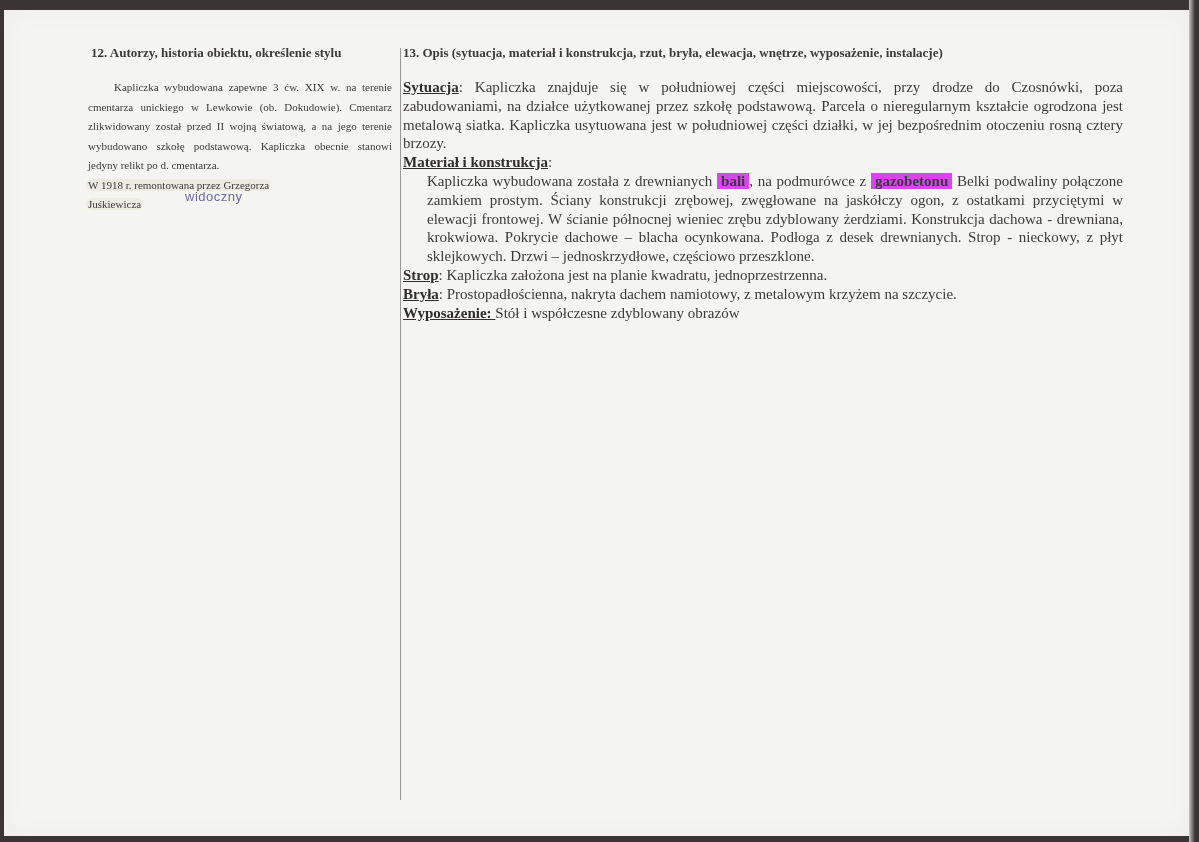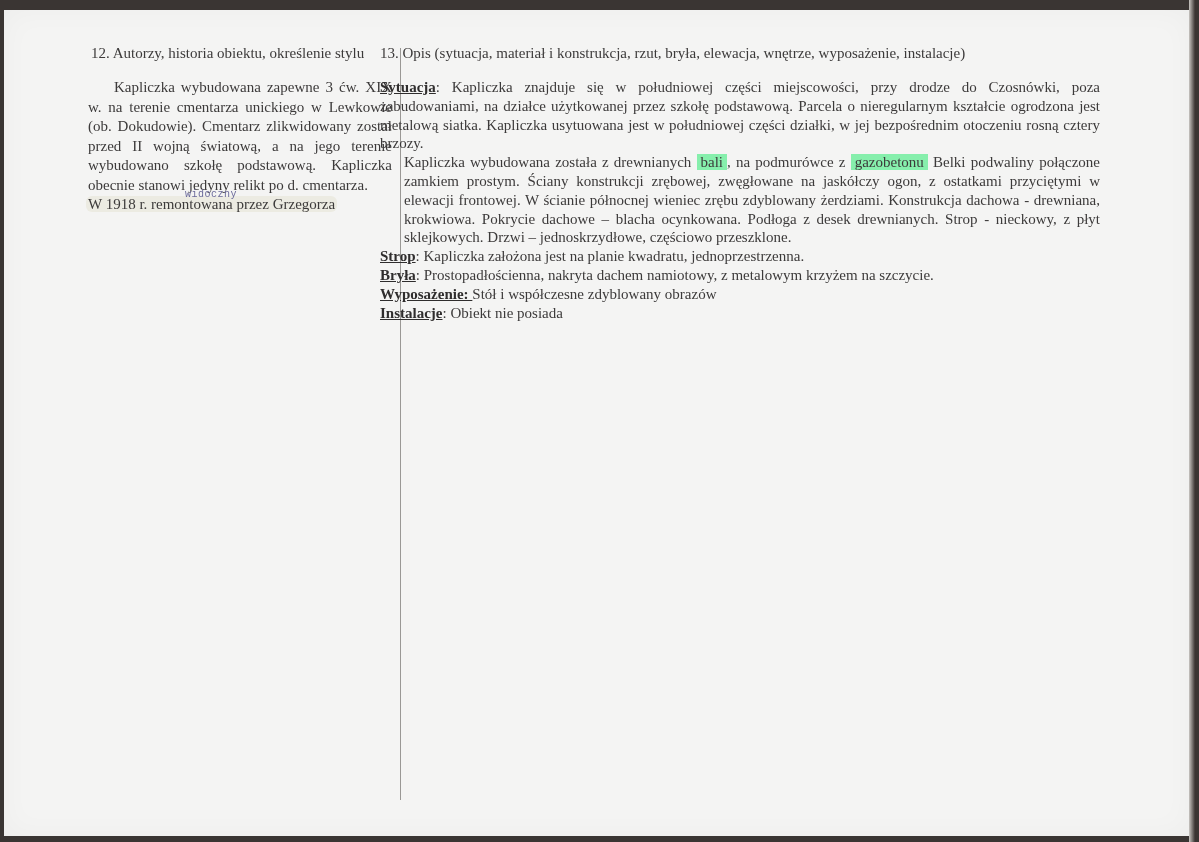--- a/index.html
+++ b/index.html
@@ -56,8 +56,8 @@
       color: #3c3a3a;
     }
     .section-heading {
-      font-size: 15px;
-      font-weight: normal;
+      font-size: 13px;
+      font-weight: bold;
       color: #3c3a3a;
       margin: 0;
       padding: 0;

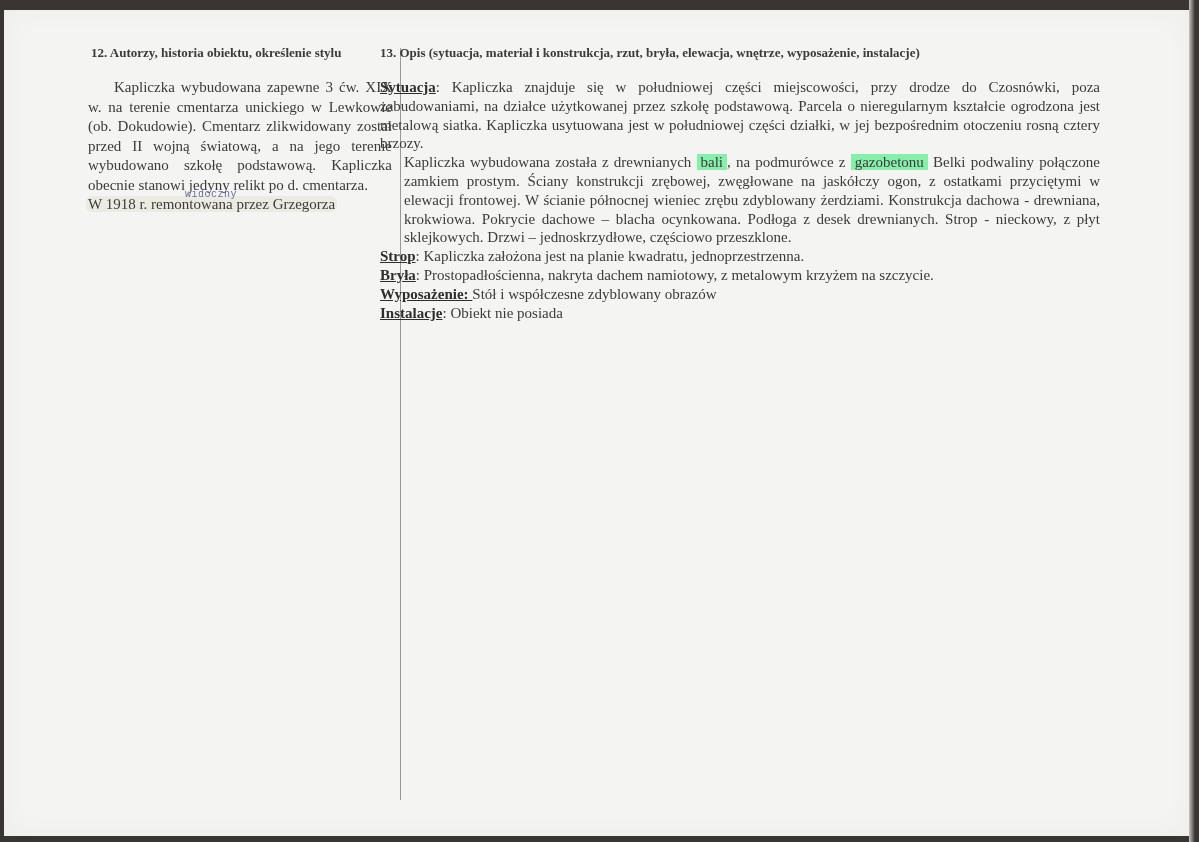--- a/index.html
+++ b/index.html
@@ -49,7 +49,7 @@
     }
     .right-col {
       position: absolute;
-      left: 380px;
+      left: 403px;
       top: 46px;
       width: 720px;
       font-family: "Liberation Serif", serif;

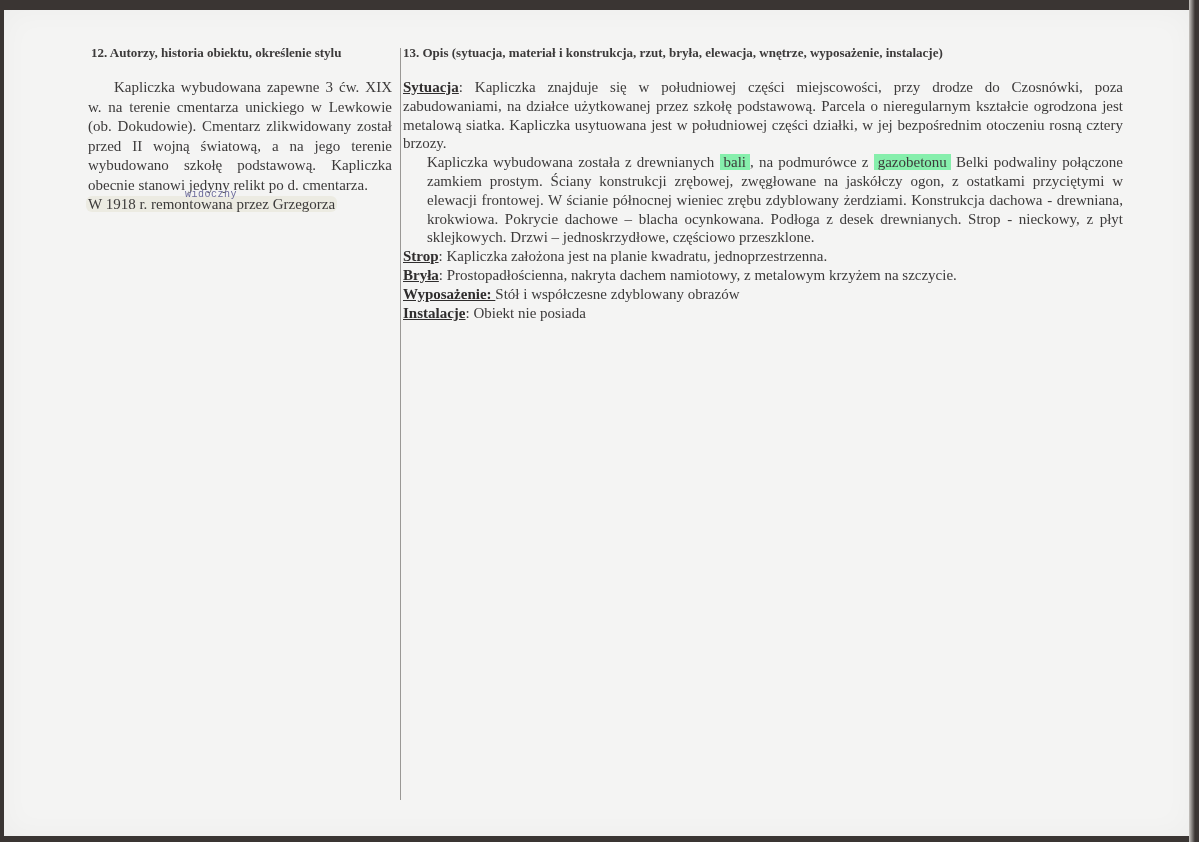--- a/index.html
+++ b/index.html
@@ -68,7 +68,7 @@
     .left-body {
       margin-top: 18px;
       text-align: justify;
-      font-size: 15px;
+      font-size: 11px;
       line-height: 19.5px;
     }
     .left-body .indent { display: inline-block; width: 26px; }

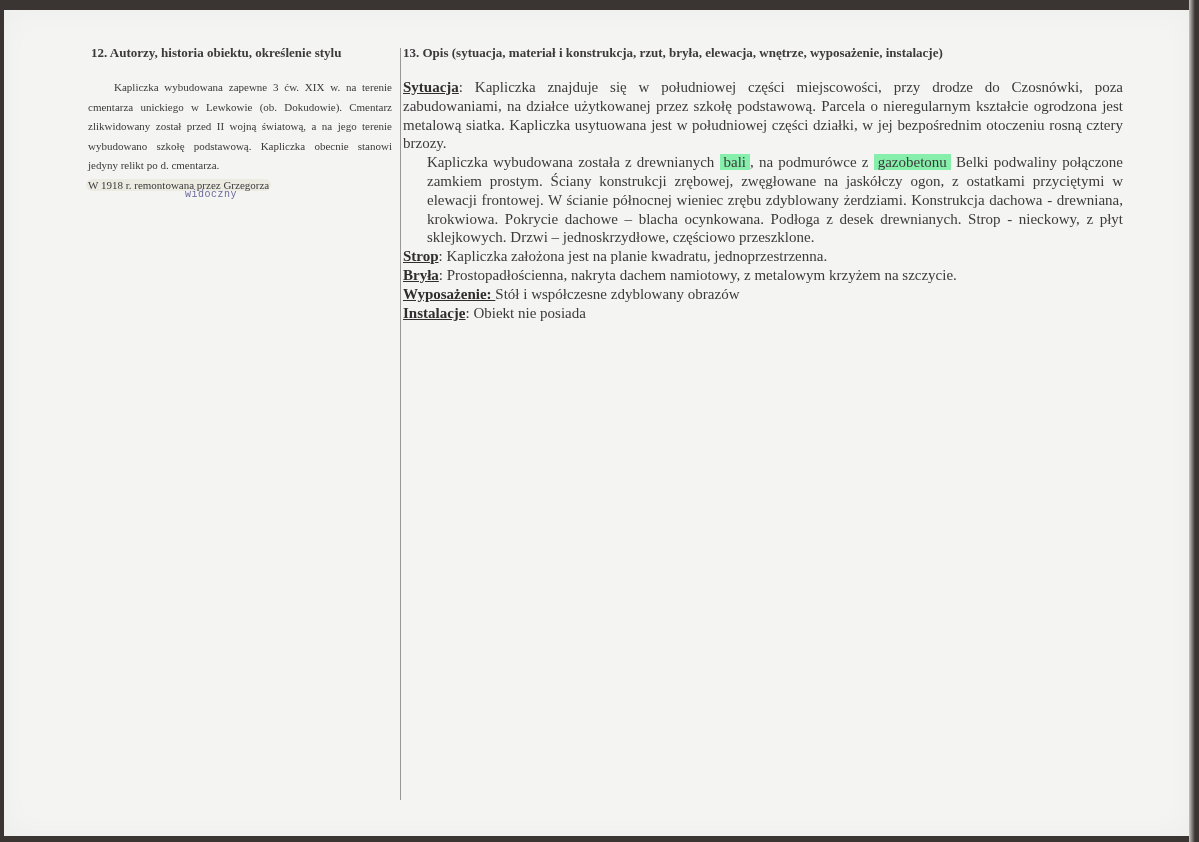--- a/index.html
+++ b/index.html
@@ -141,6 +141,9 @@
         <span class="label">Sytuacja</span><span>: Kapliczka znajduje się w południowej części miejscowości, przy drodze do Czosnówki, poza zabudowaniami, na działce użytkowanej przez szkołę podstawową.  Parcela o nieregularnym kształcie ogrodzona jest metalową siatka. Kapliczka usytuowana jest w południowej części działki, w jej bezpośrednim otoczeniu rosną cztery brzozy.</span>
       </p>
 
+      <p class="last-line">
+        <span class="label">Materiał i konstrukcja</span><span>:</span>
+      </p>
       <p class="indented-block">
         <span>Kapliczka wybudowana została z drewnianych </span><span class="field-box">bali</span><span>, na podmurówce z </span><span class="field-box">gazobetonu</span><span> Belki podwaliny połączone zamkiem prostym. Ściany konstrukcji zrębowej, zwęgłowane na jaskółczy ogon, z ostatkami przyciętymi w elewacji frontowej. W ścianie północnej wieniec zrębu zdyblowany żerdziami. Konstrukcja dachowa - drewniana, krokwiowa. Pokrycie dachowe – blacha ocynkowana. Podłoga z desek drewnianych. Strop - nieckowy, z płyt sklejkowych. Drzwi – jednoskrzydłowe, częściowo przeszklone.</span>
       </p>

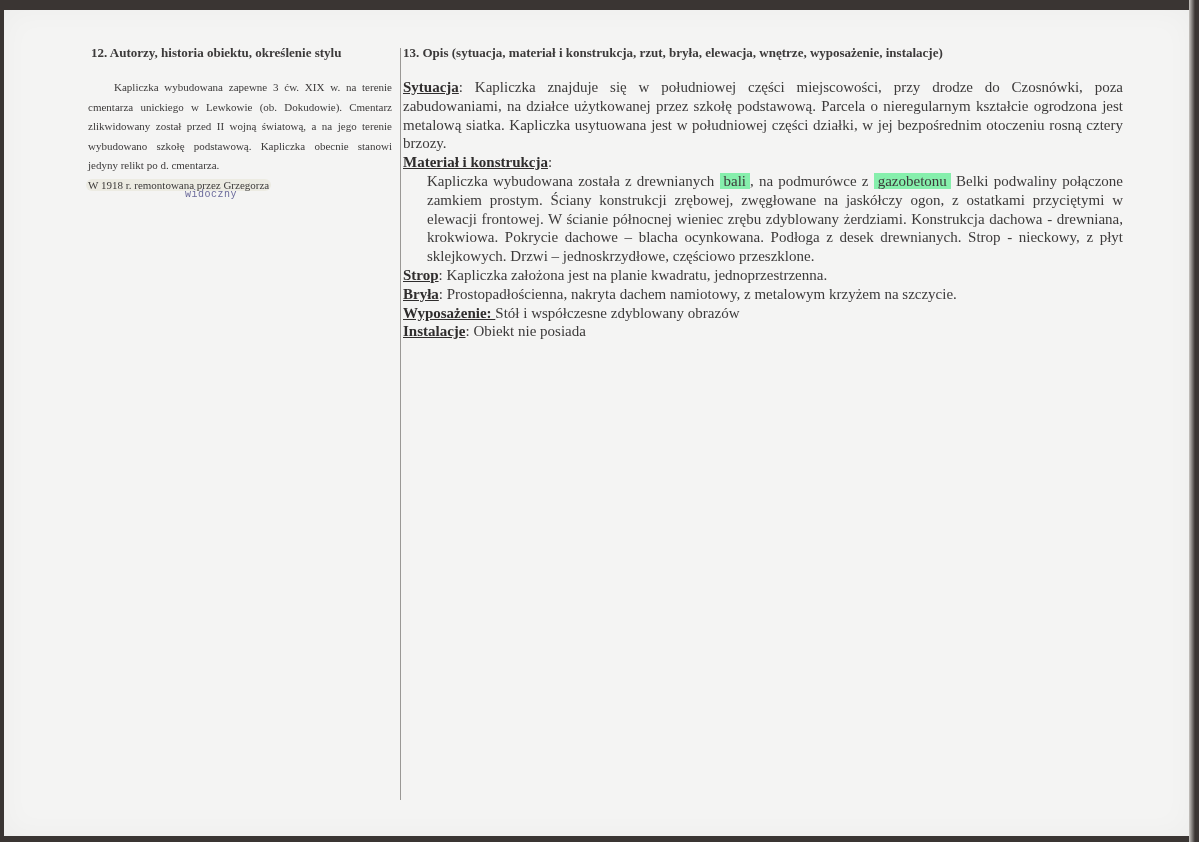--- a/index.html
+++ b/index.html
@@ -110,8 +110,9 @@
       text-align: justify;
     }
     .field-box {
-      background: #86efac;
+      background: #d946ef;
       padding: 0 4px;
+      font-weight: bold;
     }
     .last-line { text-align: left !important; }
   </style>

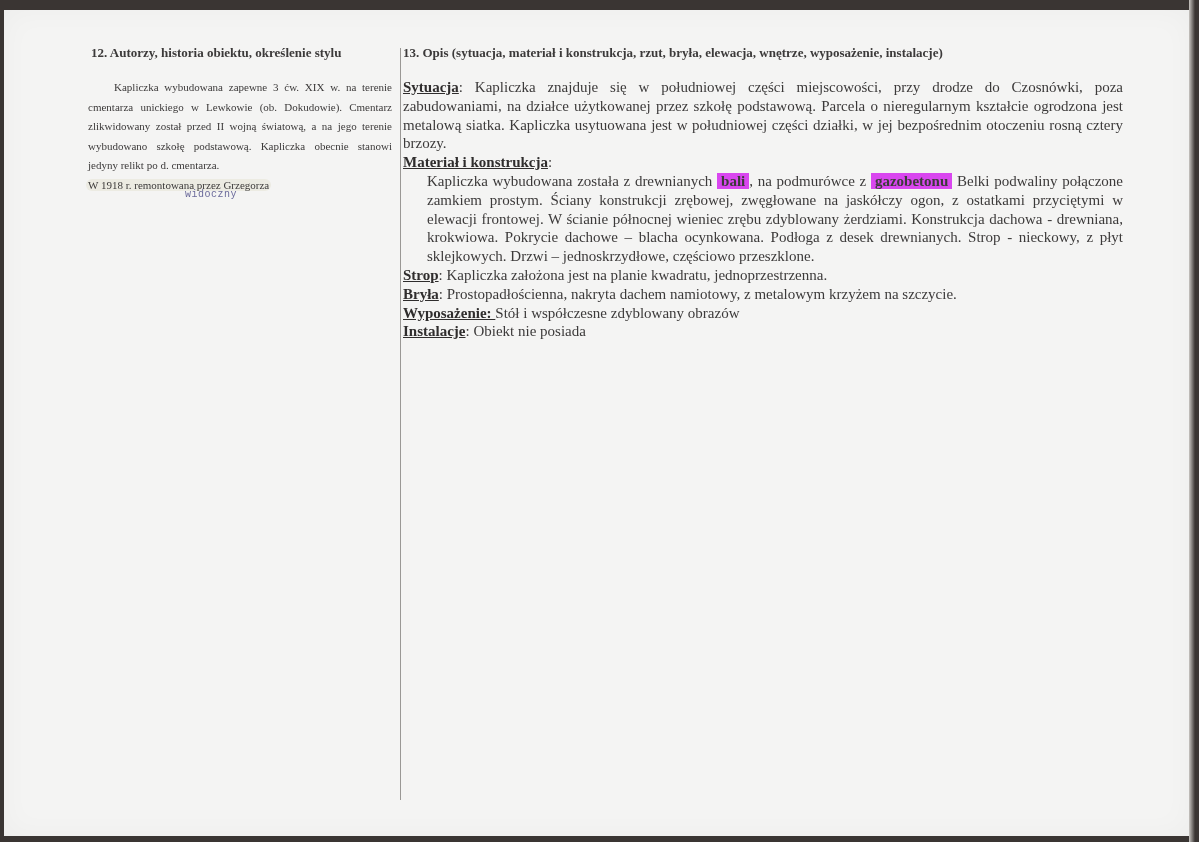--- a/index.html
+++ b/index.html
@@ -130,6 +130,7 @@
     <div class="left-body">
       <span class="indent"></span><span>Kapliczka wybudowana zapewne 3 ćw. XIX w. na terenie cmentarza unickiego w Lewkowie (ob. Dokudowie). Cmentarz zlikwidowany został przed II wojną światową, a na jego terenie wybudowano szkołę podstawową. Kapliczka obecnie stanowi jedyny relikt po d. cmentarza.</span>
       <span class="note-line"><span class="highlight">W 1918 r. remontowana przez Grzegorza</span></span>
+      <span class="note-line"><span class="highlight">Juśkiewicza</span></span>
     </div>
     <span class="handwritten-note">widoczny</span>
   </div>

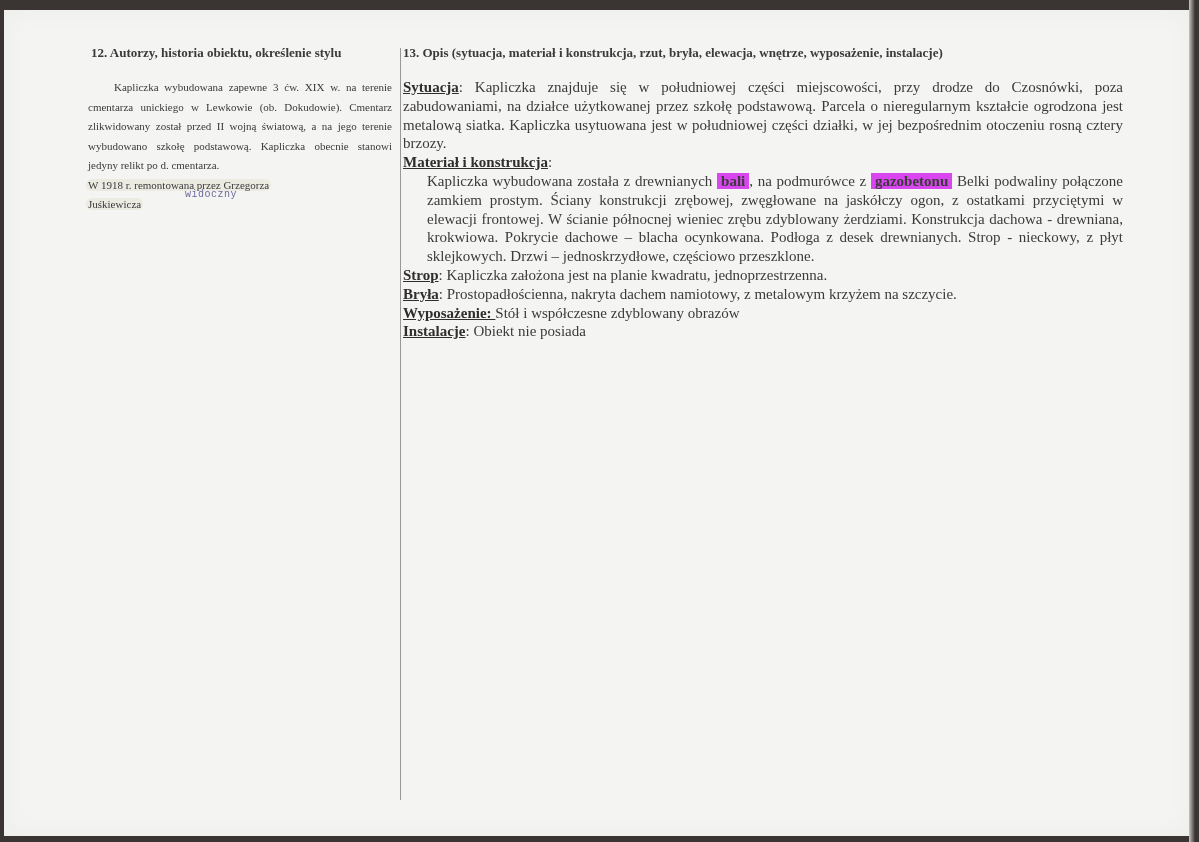--- a/index.html
+++ b/index.html
@@ -74,8 +74,8 @@
     .left-body .indent { display: inline-block; width: 26px; }
     .handwritten-note {
       position: absolute;
-      font-family: Liberation Mono, monospace;
-      font-size: 10px;
+      font-family: Liberation Sans, sans-serif;
+      font-size: 13px;
       color: #6b6a9a;
       letter-spacing: 0.5px;
       left: 97px;

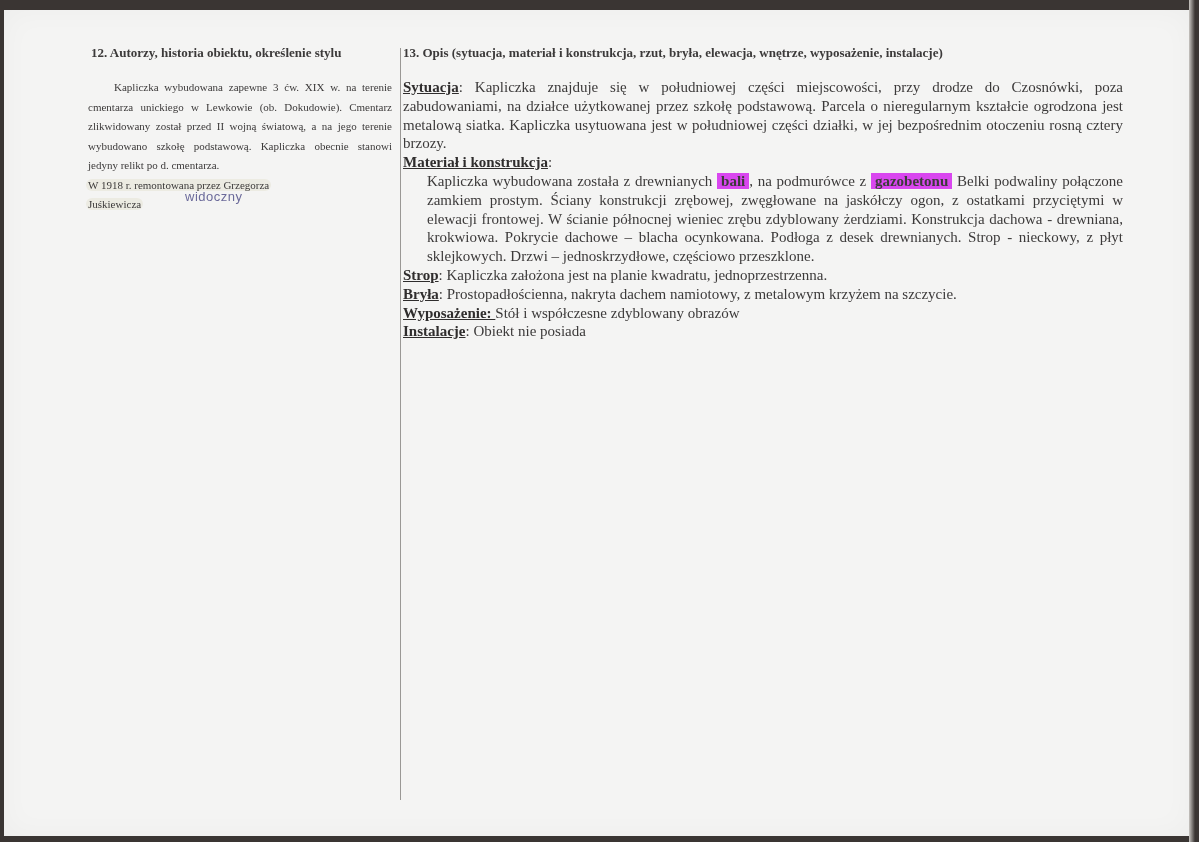--- a/index.html
+++ b/index.html
@@ -163,9 +163,6 @@
         <span class="label" style="white-space:pre;">Wyposażenie: </span><span>Stół i współczesne zdyblowany obrazów</span>
       </p>
 
-      <p class="last-line">
-        <span class="label">Instalacje</span><span>: Obiekt nie posiada</span>
-      </p>
     </div>
   </div>
 </div>

